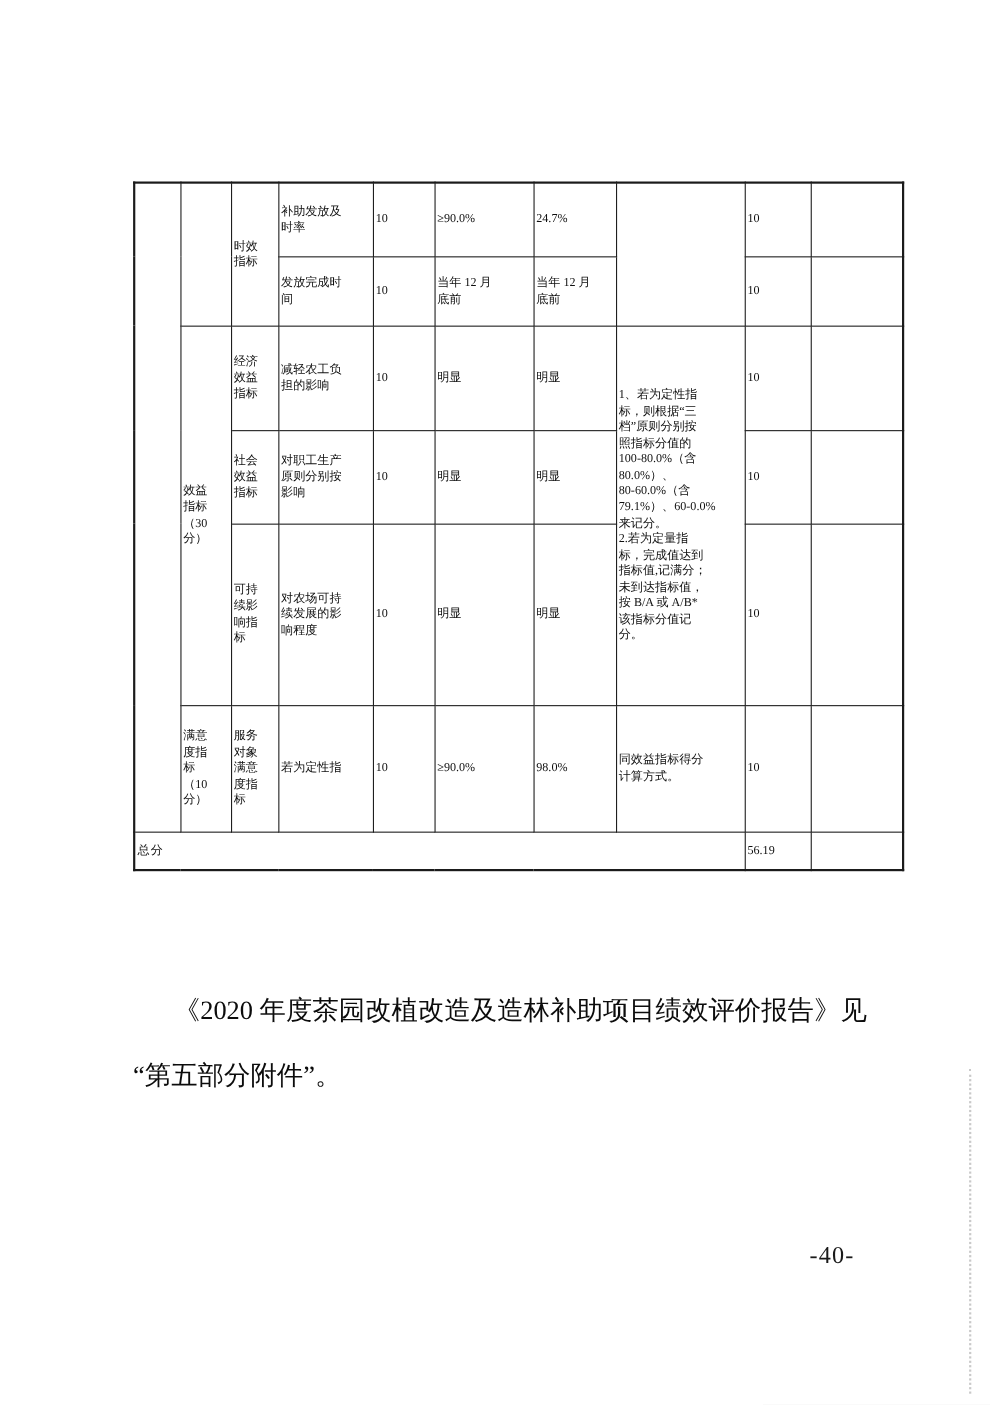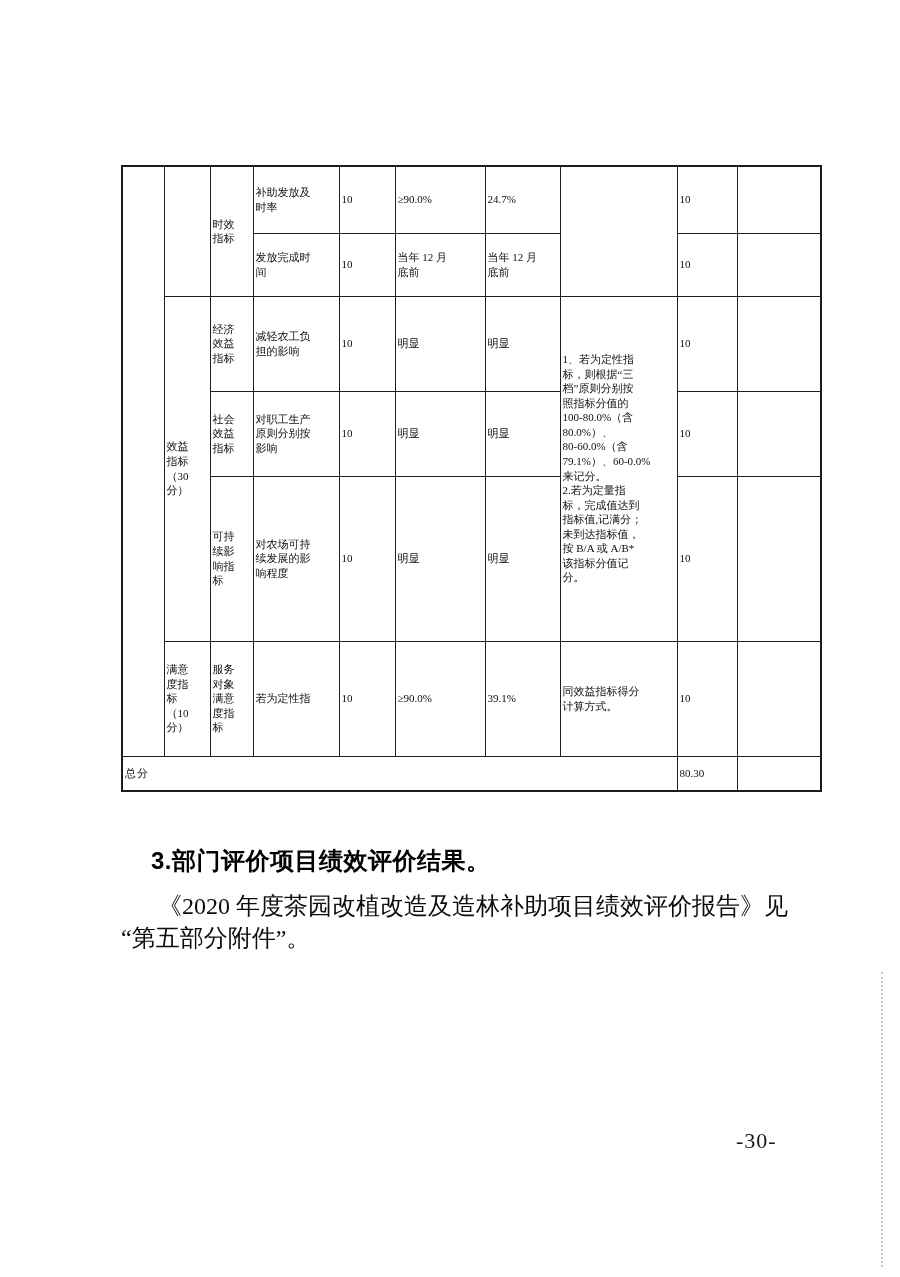--- a/index.html
+++ b/index.html
@@ -171,7 +171,7 @@
       <td>若为定性指</td>
       <td>10</td>
       <td>≥90.0%</td>
-      <td>39.1%</td>
+      <td>98.0%</td>
       <td>同效益指标得分
 计算方式。</td>
       <td>10</td>

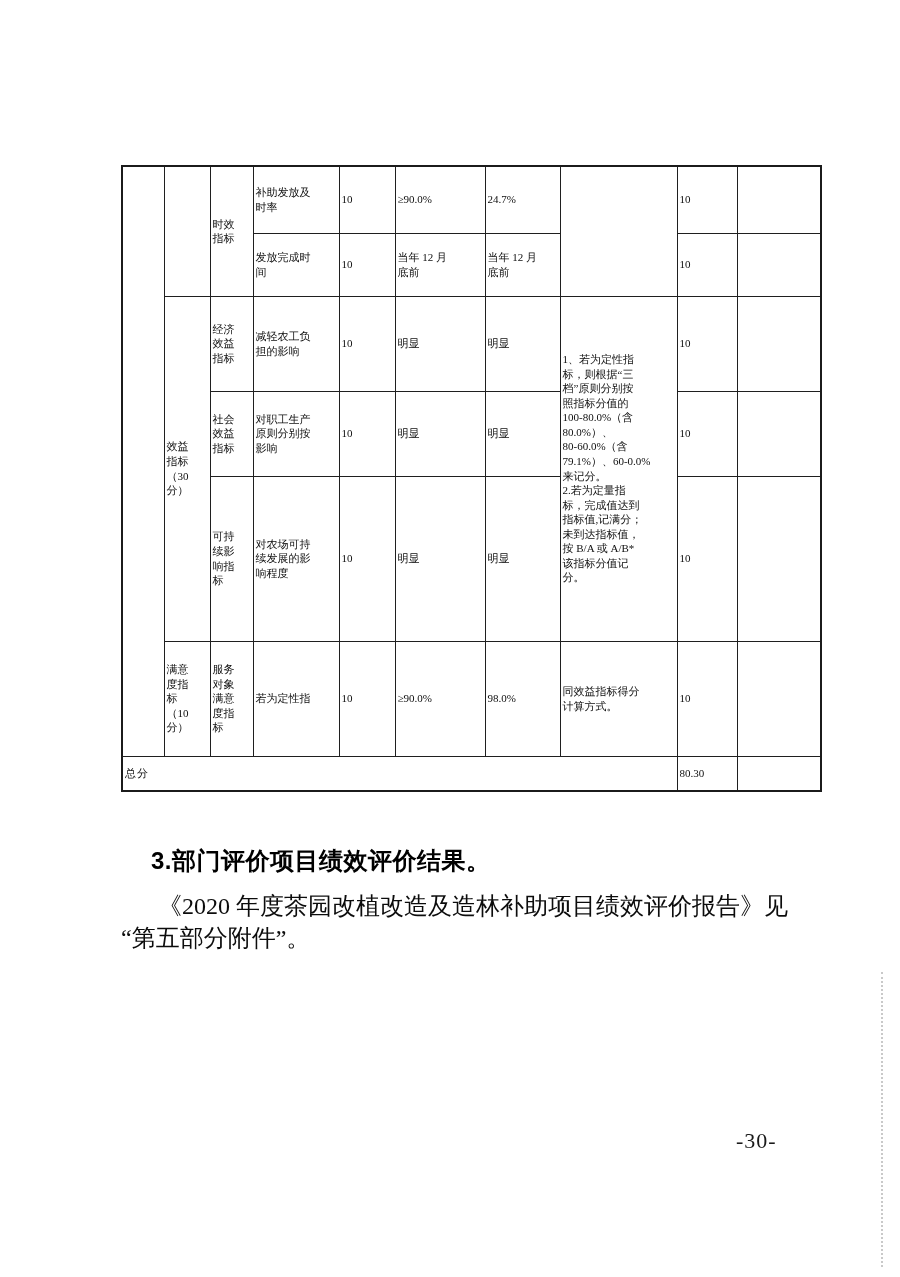--- a/index.html
+++ b/index.html
@@ -179,7 +179,7 @@
     </tr>
     <tr class="r7">
       <td colspan="8" class="total-label">总分</td>
-      <td>80.30</td>
+      <td>56.19</td>
       <td></td>
     </tr>
   </tbody>

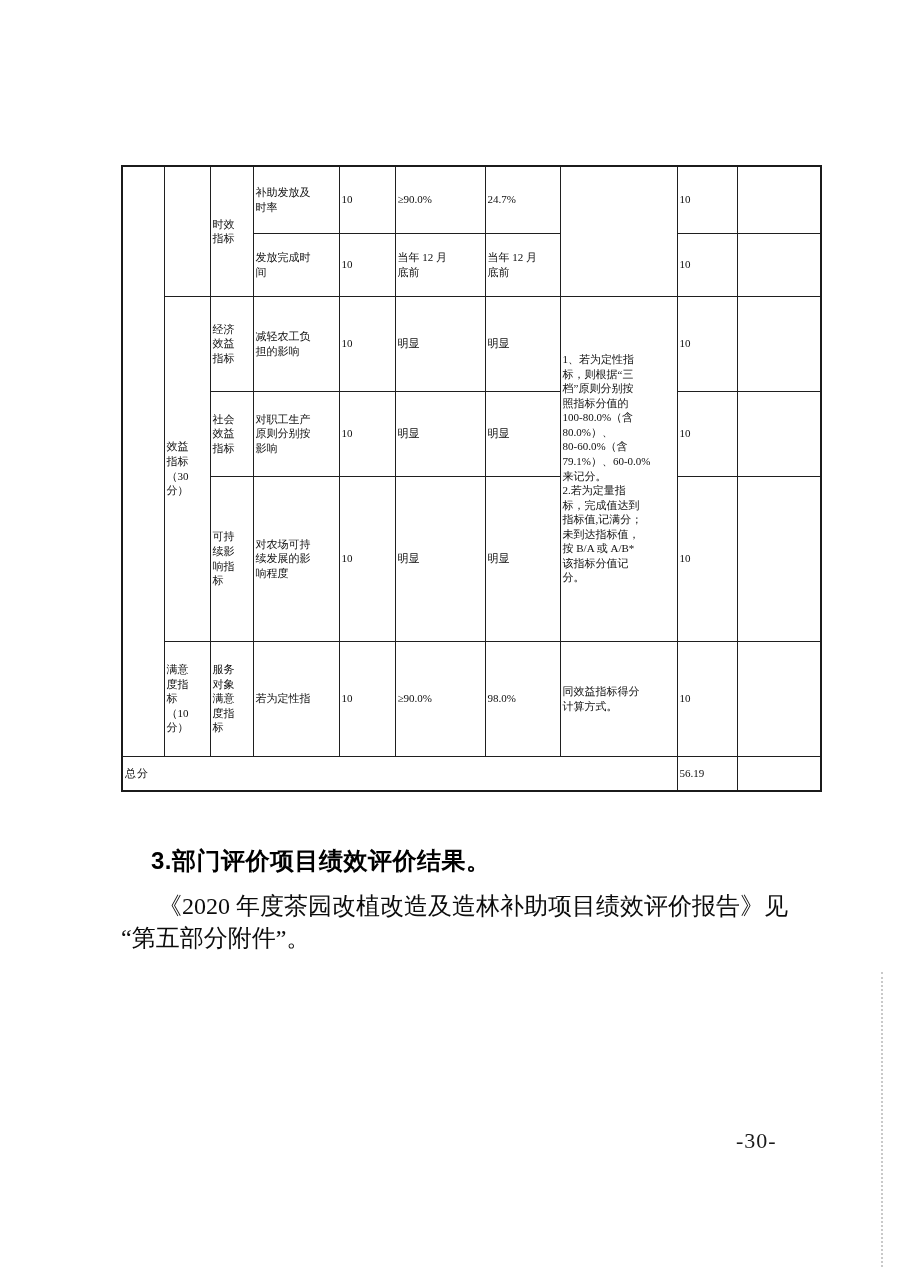--- a/index.html
+++ b/index.html
@@ -185,7 +185,6 @@
   </tbody>
     </table>
 
-  <div class="heading">3.部门评价项目绩效评价结果。</div>
 
   <div class="para">《2020 年度茶园改植改造及造林补助项目绩效评价报告》见
 “第五部分附件”。</div>

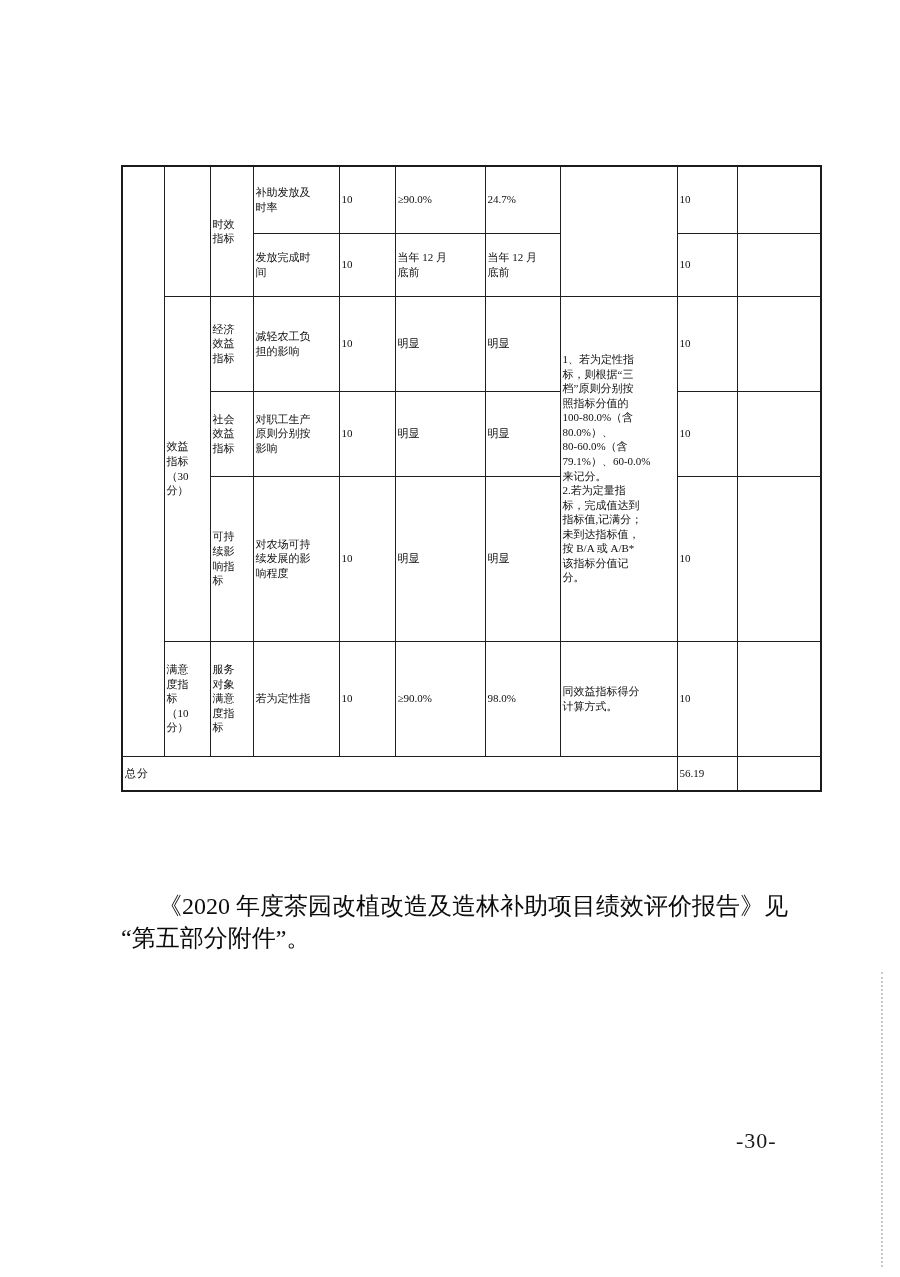--- a/index.html
+++ b/index.html
@@ -41,7 +41,7 @@
   .para {
     position:absolute; left:121px; top:890px; width:678px;
     font-family:"Liberation Serif", serif;
-    font-size:24px; line-height:32px; color:#0c0c0c;
+    font-size:24px; line-height:59px; color:#0c0c0c;
     text-indent:37px; white-space:pre-line; text-align:justify;
   }
   .pageno {

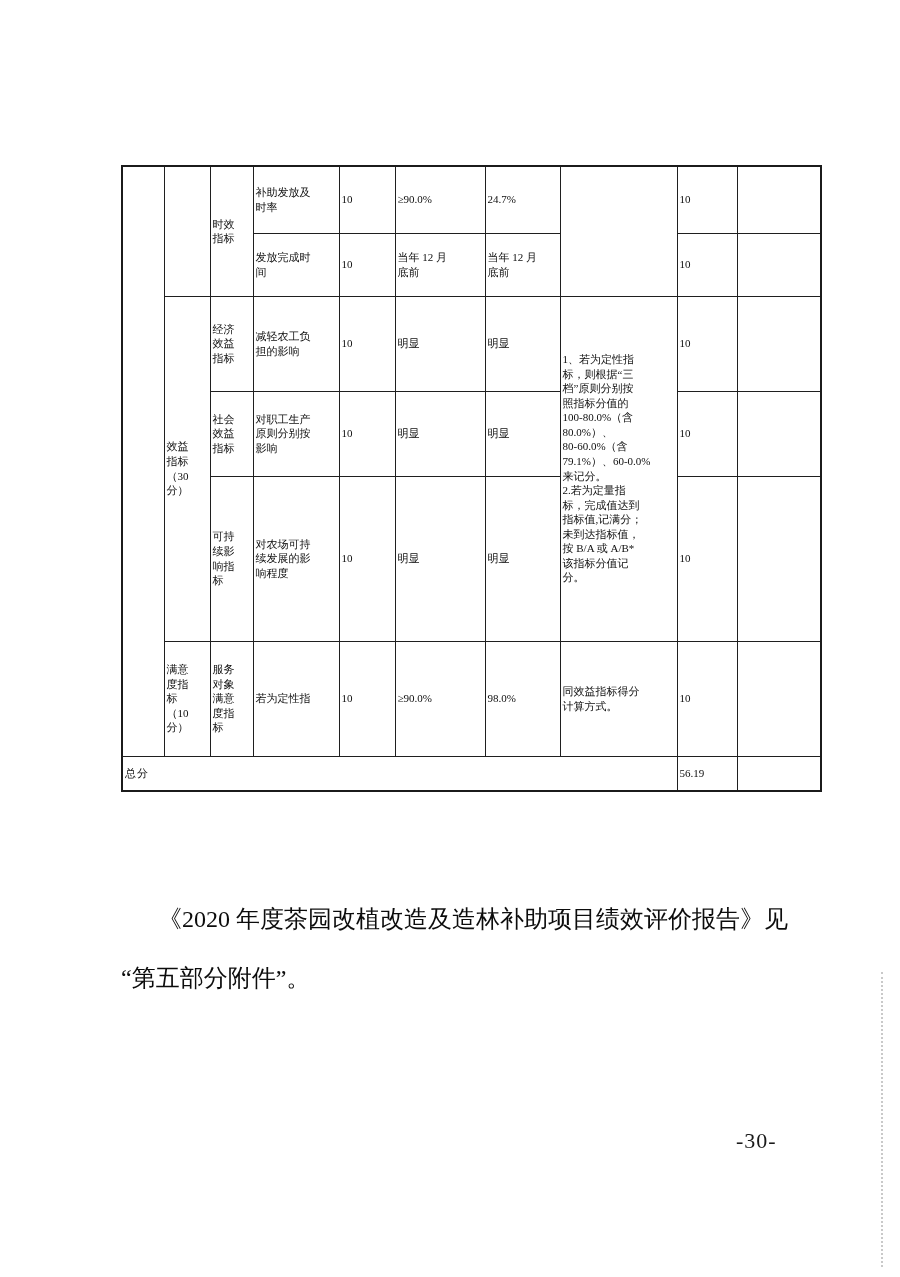--- a/index.html
+++ b/index.html
@@ -189,7 +189,7 @@
   <div class="para">《2020 年度茶园改植改造及造林补助项目绩效评价报告》见
 “第五部分附件”。</div>
 
-  <div class="pageno">-30-</div>
+  <div class="pageno">-40-</div>
 
   <div class="scan-line"></div>
 

